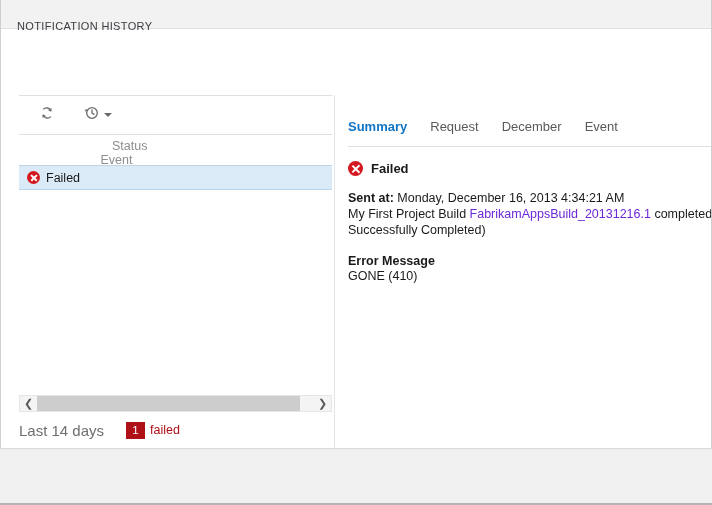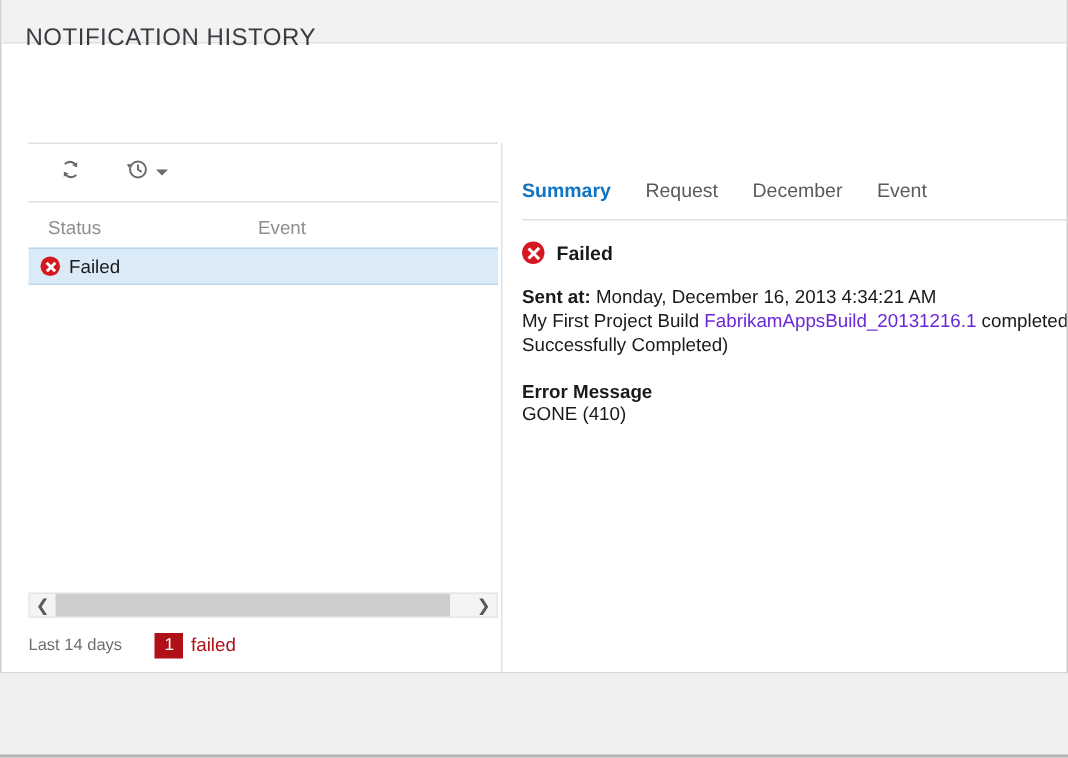--- a/index.html
+++ b/index.html
@@ -44,7 +44,7 @@
     box-sizing: border-box;
   }
   .titlebar-text {
-    font-size: 16px;
+    font-size: 11px;
     color: #3b3b42;
     letter-spacing: 0.35px;
     font-family: "Liberation Sans", sans-serif;

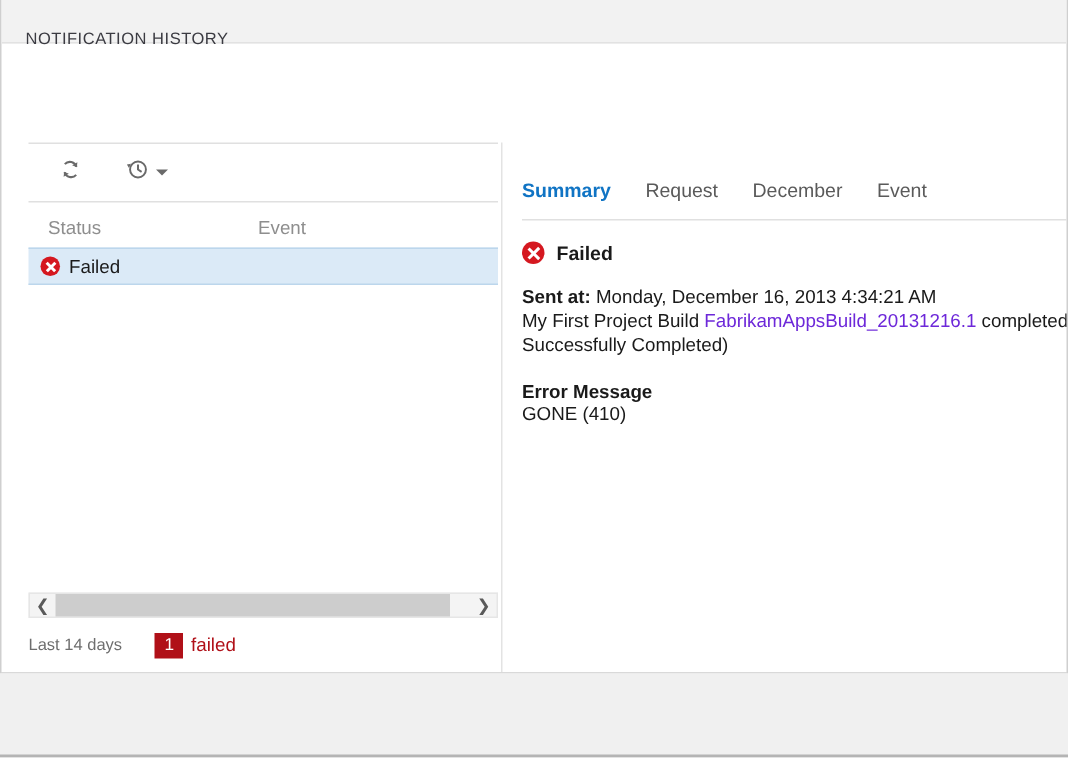--- a/index.html
+++ b/index.html
@@ -120,6 +120,7 @@
     height: 26px;
     align-items: center;
     padding-top: 4px;
+    flex-direction: column;
   }
   .col-status { width: 153px; padding-left: 13px; box-sizing: border-box; }
   .col-event  { width: 150px; }

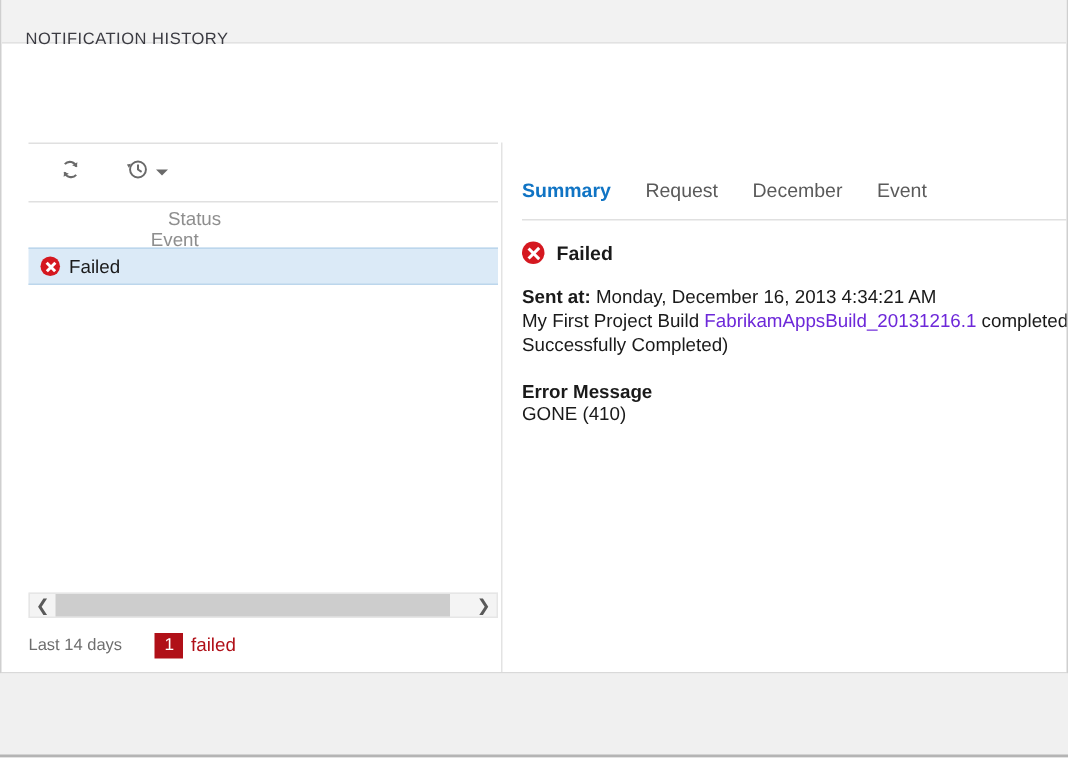--- a/index.html
+++ b/index.html
@@ -218,7 +218,7 @@
     align-items: center;
   }
   .status-range {
-    font-size: 11px;
+    font-size: 15px;
     color: #6e6e6e;
     margin-right: 22px;
   }

